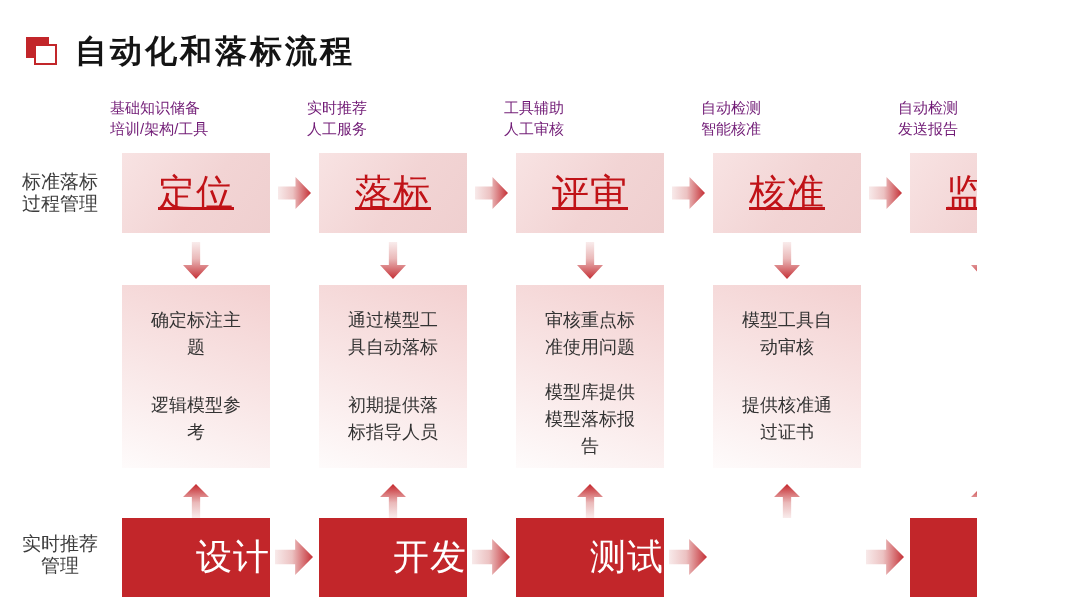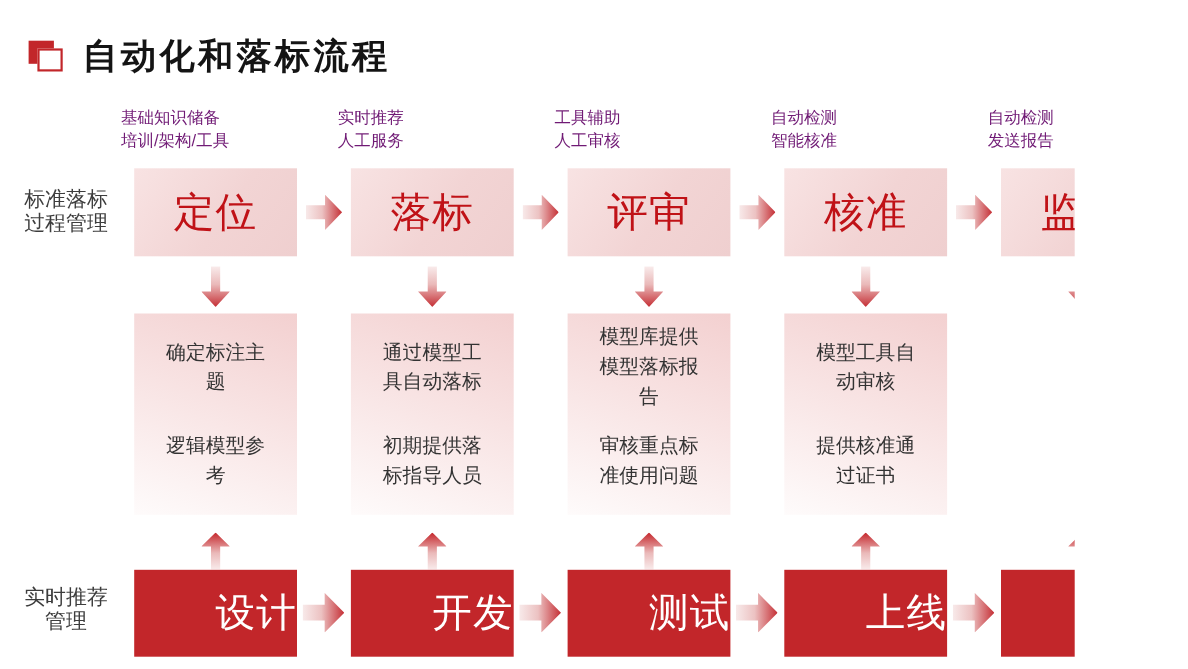--- a/index.html
+++ b/index.html
@@ -38,7 +38,7 @@
     display:flex; align-items:center; justify-content:center;
   }
   .stage-box span {
-    font-size:37px; color:#c01217; letter-spacing:1px; font-weight:400;
+    font-size:37px; color:#c01217; letter-spacing:1px; font-weight:400;text-decoration:underline;
   }
   .desc-box {
     position:absolute; top:285px; left:0; right:0; height:183px;

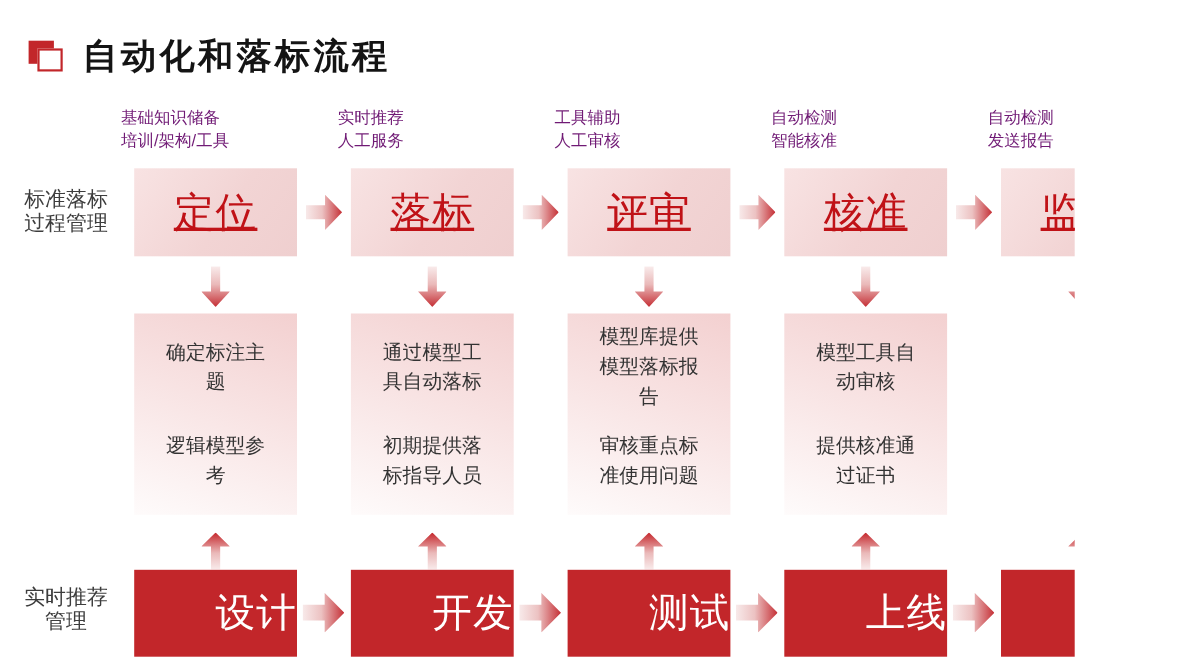--- a/index.html
+++ b/index.html
@@ -143,10 +143,10 @@
     <div class="arrow-down"></div>
     <div class="desc-box">
       <div class="desc-slot">
+          <p>审核重点标准使用问题</p>
+        </div>
+      <div class="desc-slot">
           <p>模型库提供模型落标报告</p>
-        </div>
-      <div class="desc-slot">
-          <p>审核重点标准使用问题</p>
         </div>
     </div>
     <div class="arrow-up"></div>

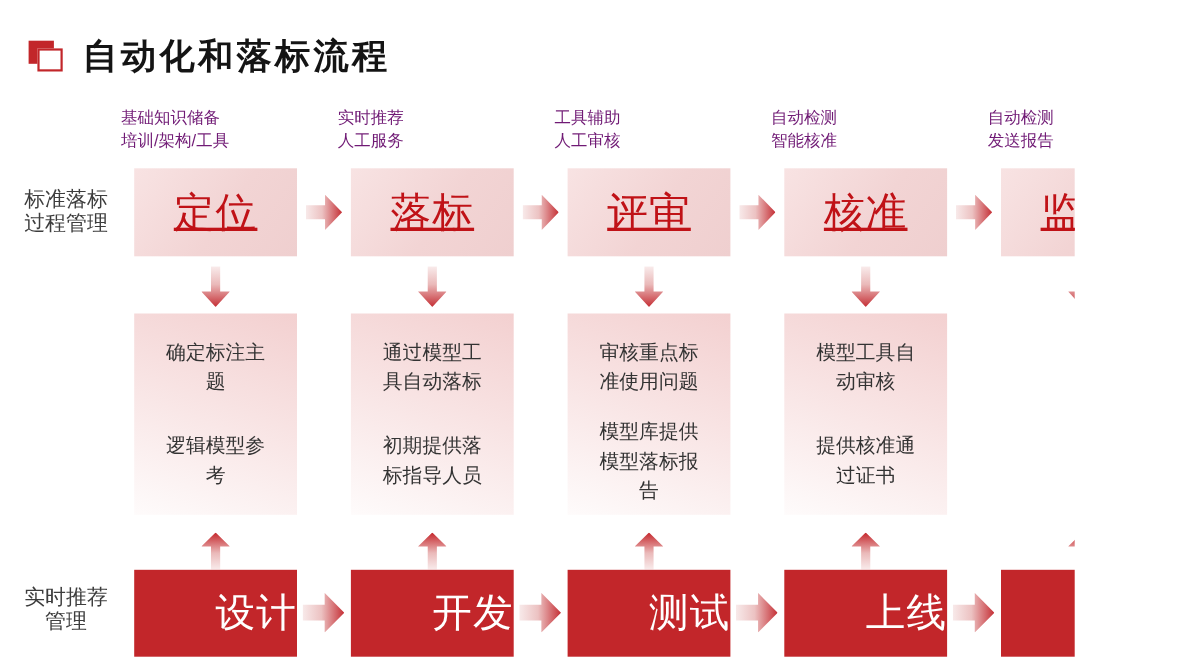--- a/index.html
+++ b/index.html
@@ -171,9 +171,6 @@
         </div>
     </div>
     <div class="arrow-up"></div>
-    <div class="dev-box">
-        <span>上线</span>
-      </div>
   </div>
 
   <div class="column col-4">

